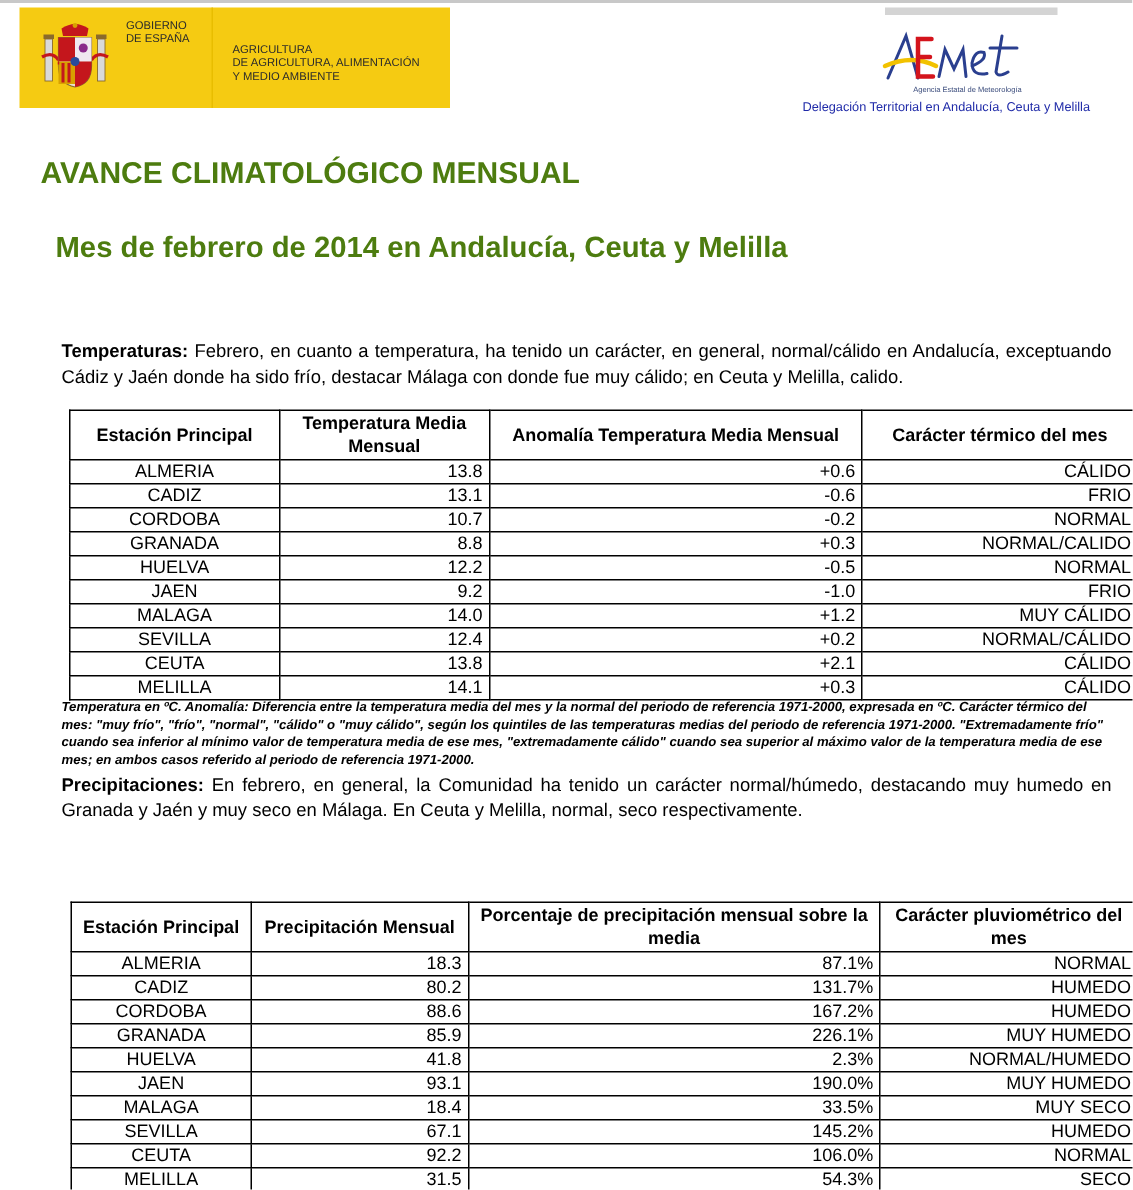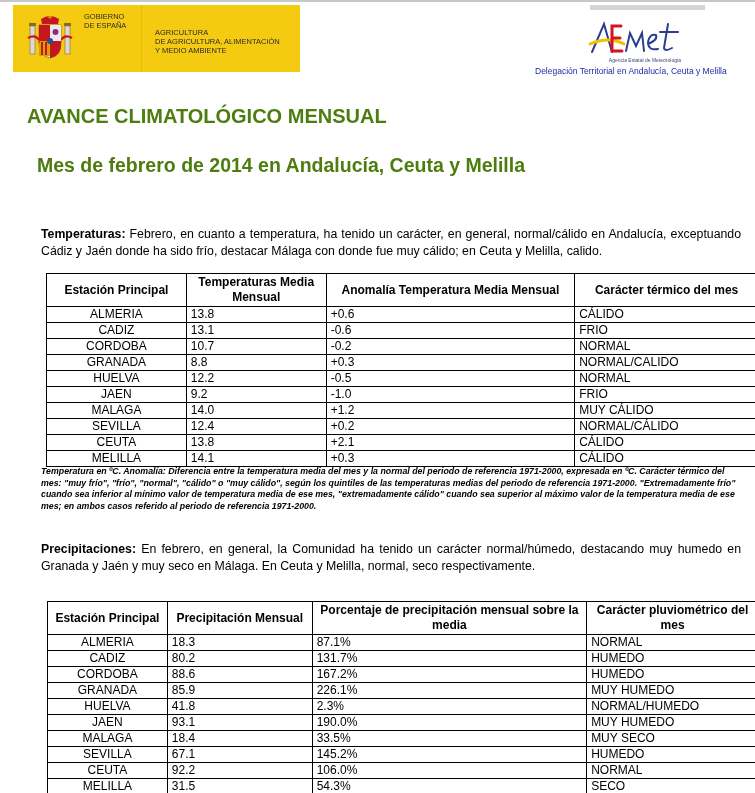--- a/index.html
+++ b/index.html
@@ -96,7 +96,7 @@
   <thead>
     <tr>
       <th>Estación Principal</th>
-      <th>Temperaturas Media Mensual</th>
+      <th>Temperatura Media Mensual</th>
       <th>Anomalía Temperatura Media Mensual</th>
       <th>Carácter térmico del mes</th>
     </tr>

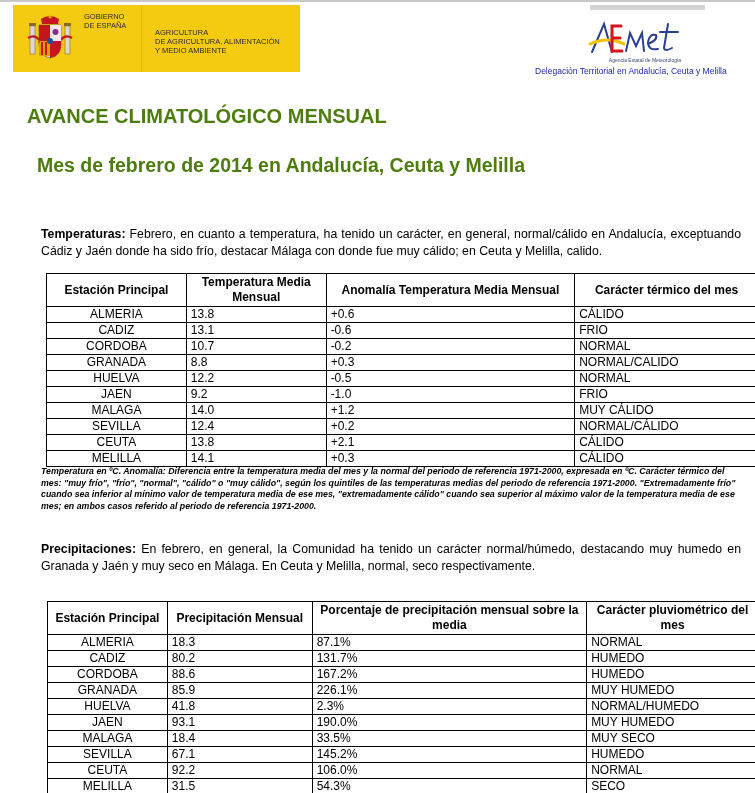--- a/index.html
+++ b/index.html
@@ -25,7 +25,7 @@
   table { position: absolute; border-collapse: collapse; font-size: 12px; margin-left: 14px; }
   td, th { border: 1px solid #000; padding: 0 4px; height: 15px; line-height: 15px; }
   th { font-weight: bold; text-align: center; line-height: 15px; padding-top: 1px; padding-bottom: 1px; }
-  td.c { text-align: left; }
+  td.c { text-align: right; }
   td.l { text-align: center; }
   tbody td { border-top: 1px solid #000; border-bottom: 1px solid #000; }
   table.t-temp { left: 32px; top: 273px; width: 713px; }

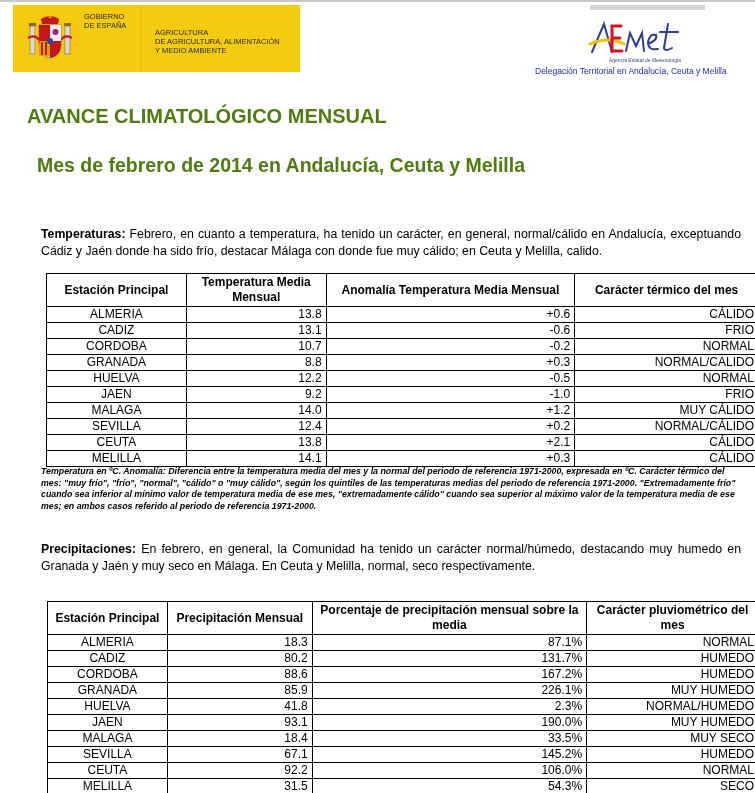--- a/index.html
+++ b/index.html
@@ -21,7 +21,7 @@
   .para { position: absolute; left: 41px; width: 700px; font-size: 12.3px; line-height: 17px; text-align: justify; }
   .para b { font-weight: bold; }
   .para.p1 { top: 212px; margin-top: 14px; }
-  .para.p2 { top: 541px; }
+  .para.p2 { top: 515px; }
   table { position: absolute; border-collapse: collapse; font-size: 12px; margin-left: 14px; }
   td, th { border: 1px solid #000; padding: 0 4px; height: 15px; line-height: 15px; }
   th { font-weight: bold; text-align: center; line-height: 15px; padding-top: 1px; padding-bottom: 1px; }

